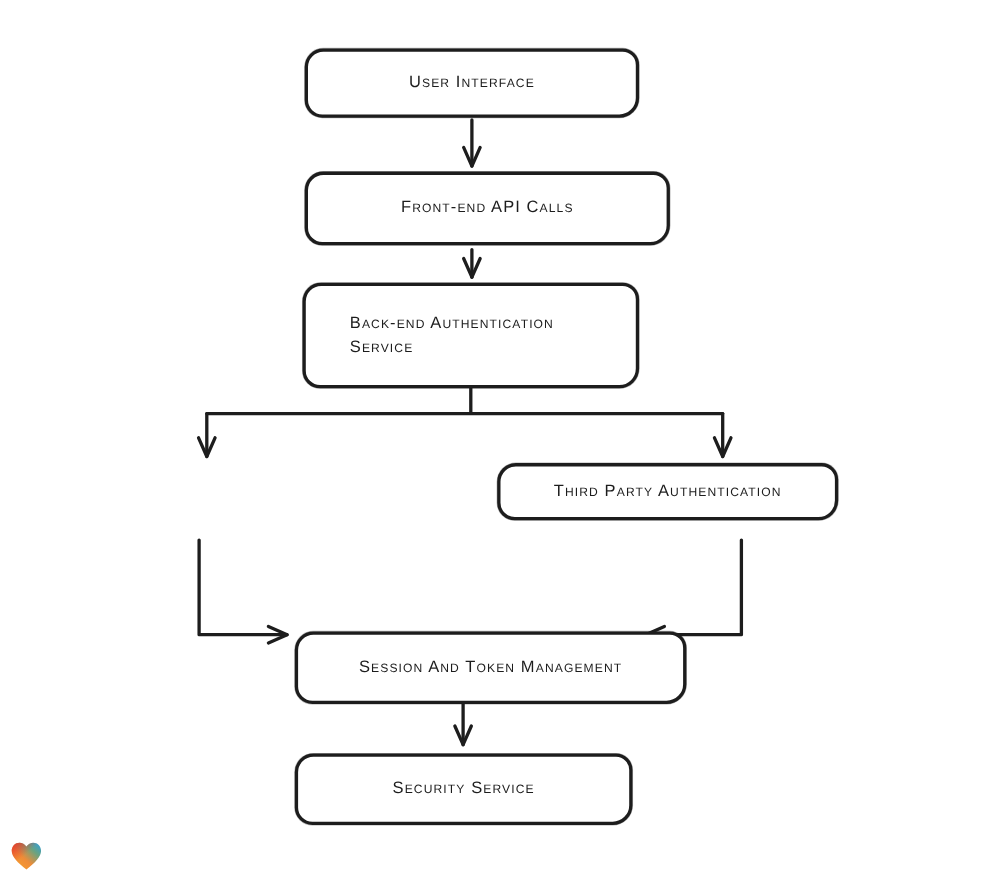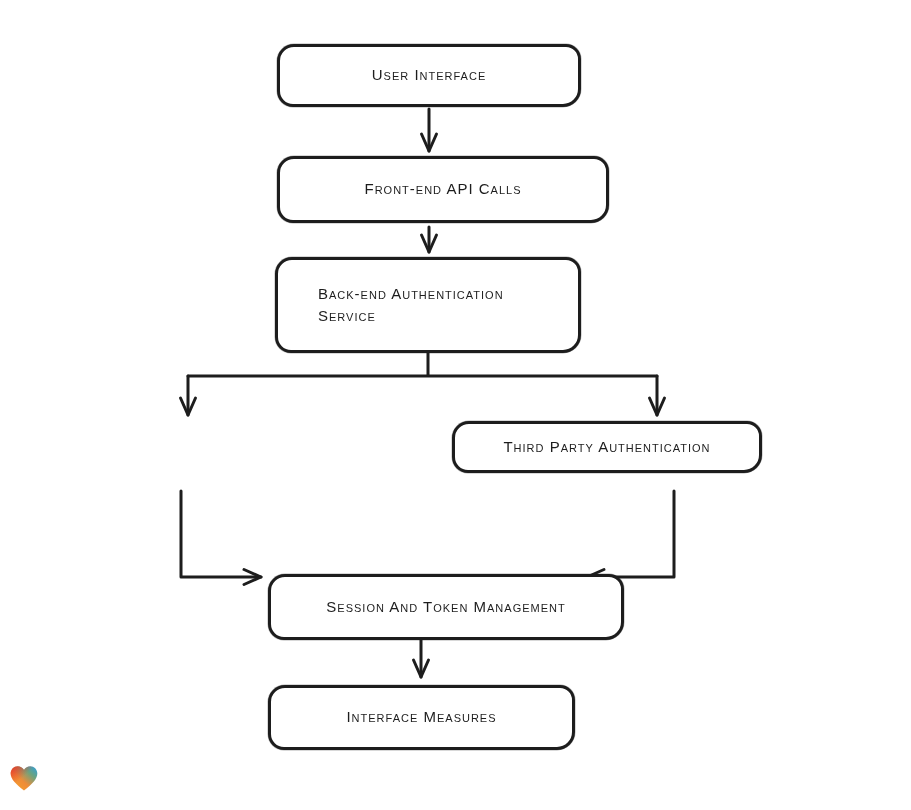--- a/index.html
+++ b/index.html
@@ -76,7 +76,7 @@
   </div>
 
   <div class="node" style="left:268px; top:685px; width:307px; height:65px;">
-    <span>Interface Measures</span>
+    <span>Security Service</span>
   </div>
 
   <svg class="watermark" width="32" height="31" viewBox="0 0 24 23" xmlns="http://www.w3.org/2000/svg">

